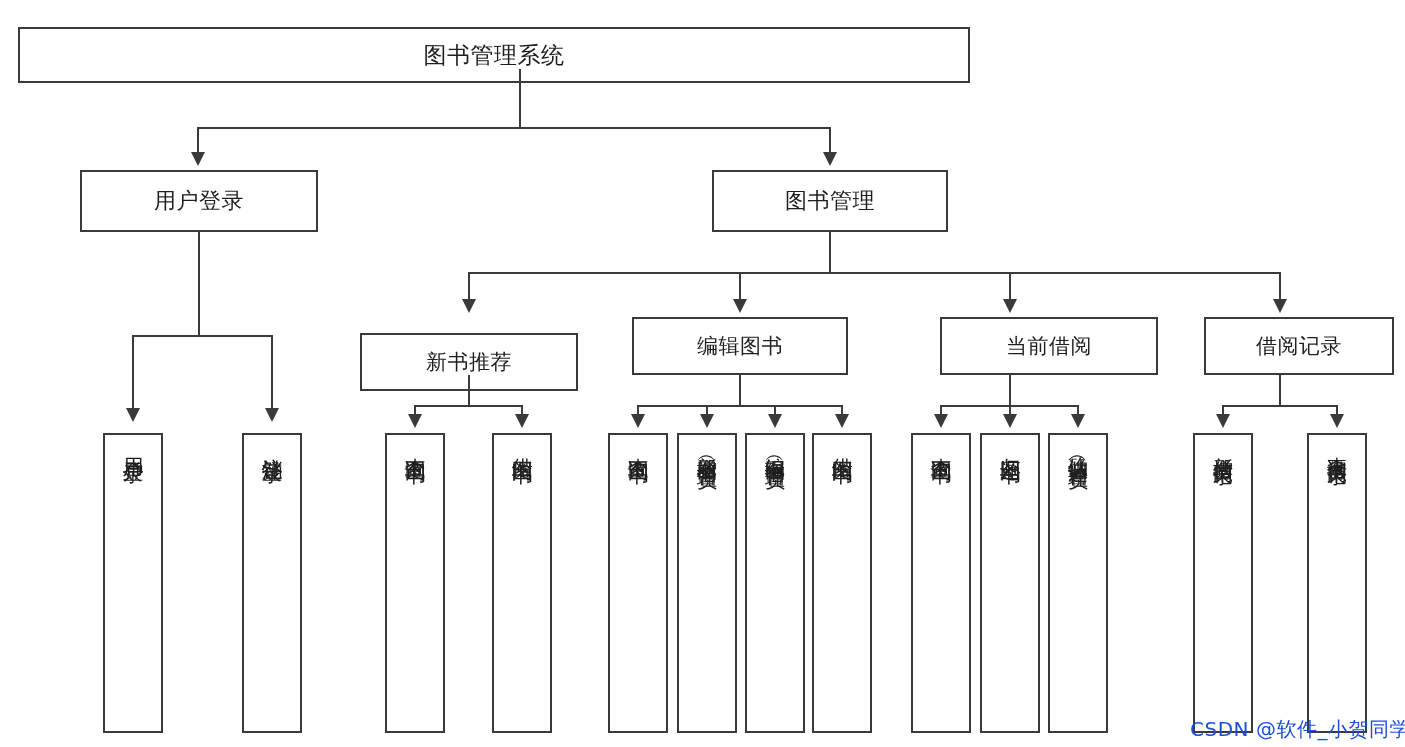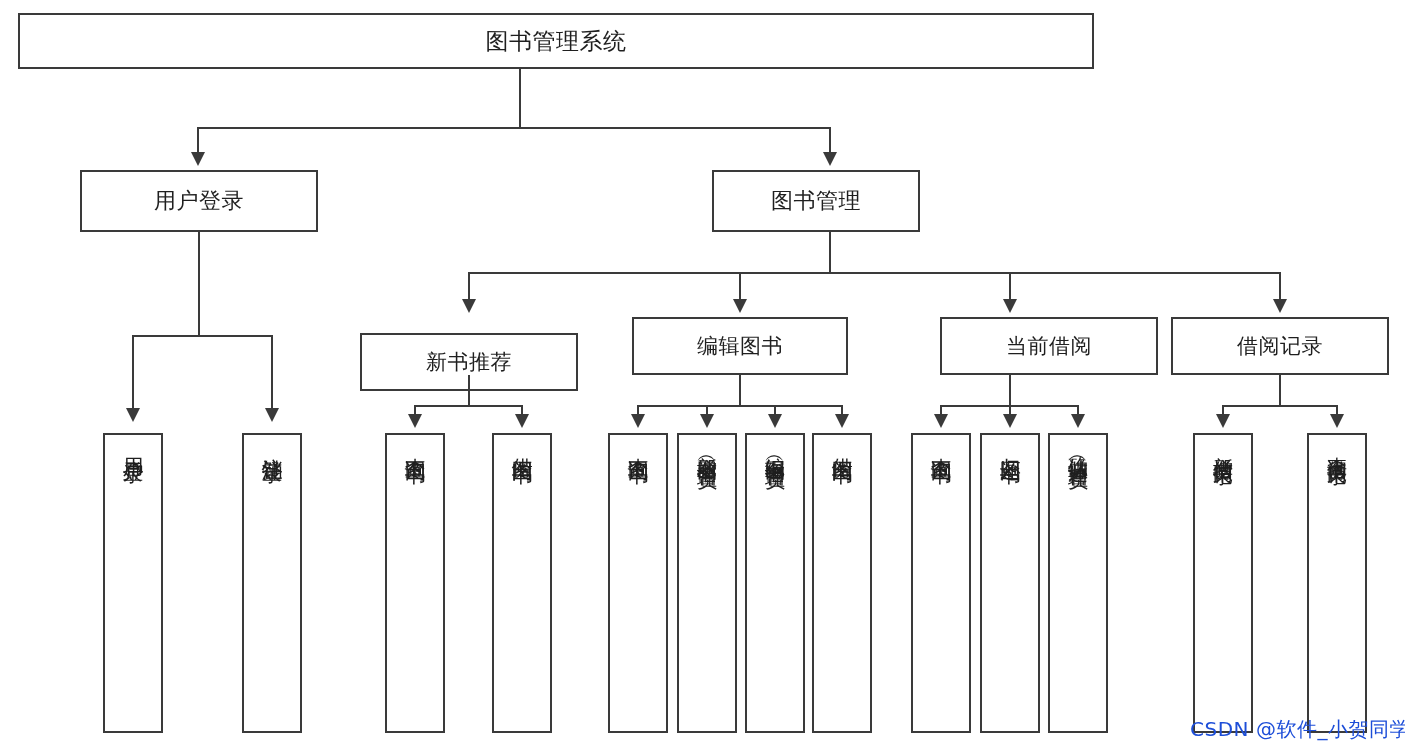--- a/index.html
+++ b/index.html
@@ -90,7 +90,7 @@
 
 <div id="diagram-canvas">
 
-  <div class="node root" style="left:18px; top:13px; width:1076px; height:56px;">
+  <div class="node root" style="left:18px; top:27px; width:952px; height:56px;">
     <span class="node-label">图书管理系统</span>
   </div>
 

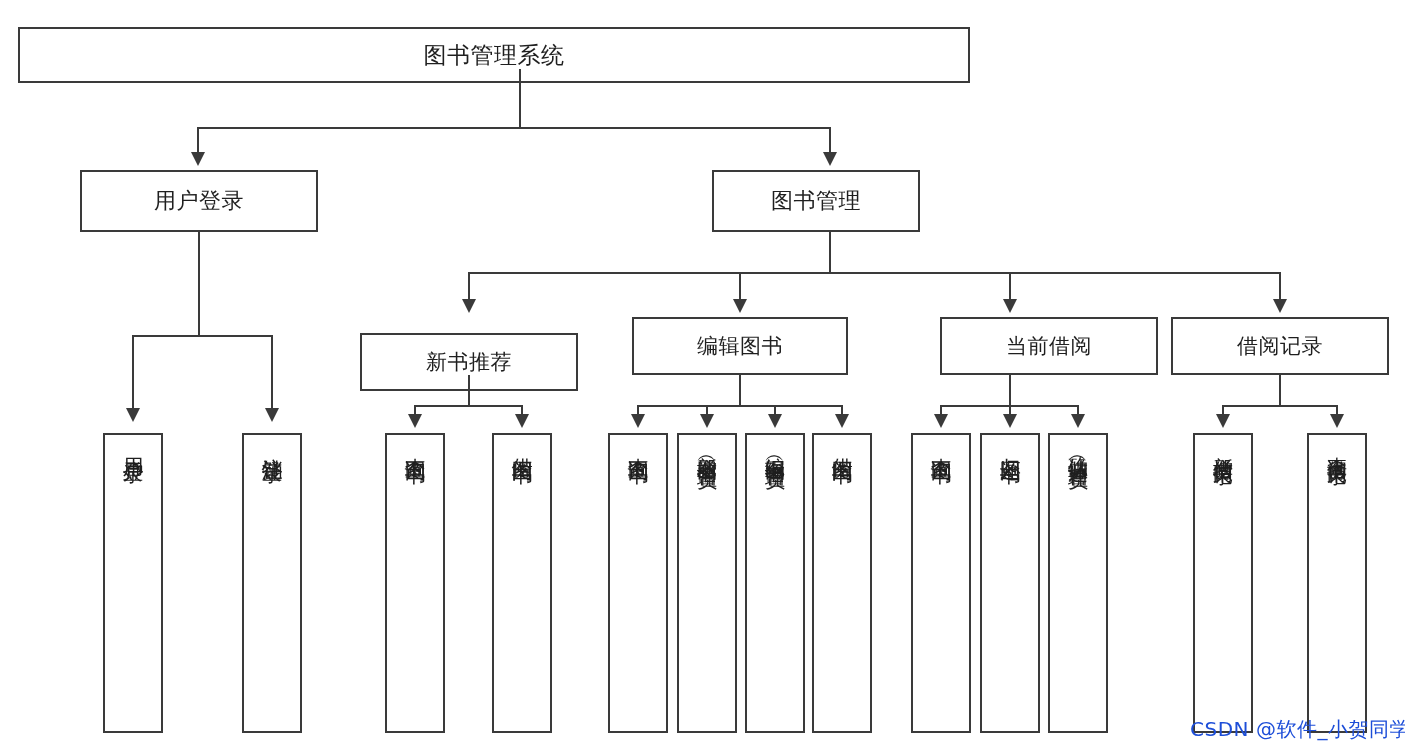--- a/index.html
+++ b/index.html
@@ -108,7 +108,7 @@
     <span class="node-label">用户登录</span>
   </div>
 
-  <div class="node level2" style="left:712px; top:170px; width:208px; height:62px;">
+  <div class="node level2" style="left:712px; top:170px; width:236px; height:62px;">
     <span class="node-label">图书管理</span>
   </div>
 

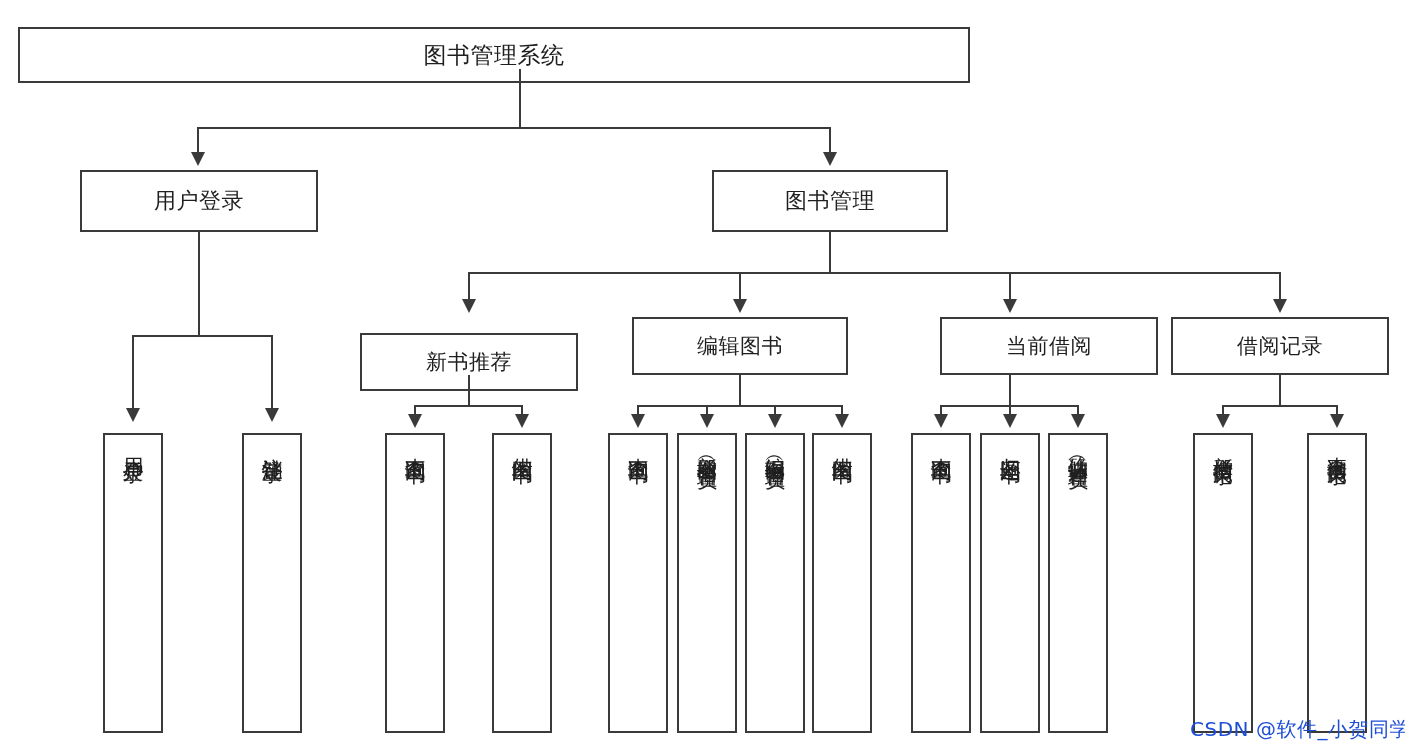--- a/index.html
+++ b/index.html
@@ -139,7 +139,7 @@
   <div class="node level3" style="left:940px; top:317px; width:218px; height:58px;">
     <span class="node-label">当前借阅</span>
   </div>
-  <div class="node level3" style="left:1171px; top:317px; width:218px; height:58px;">
+  <div class="node level3" style="left:1204px; top:317px; width:190px; height:58px;">
     <span class="node-label">借阅记录</span>
   </div>
 

